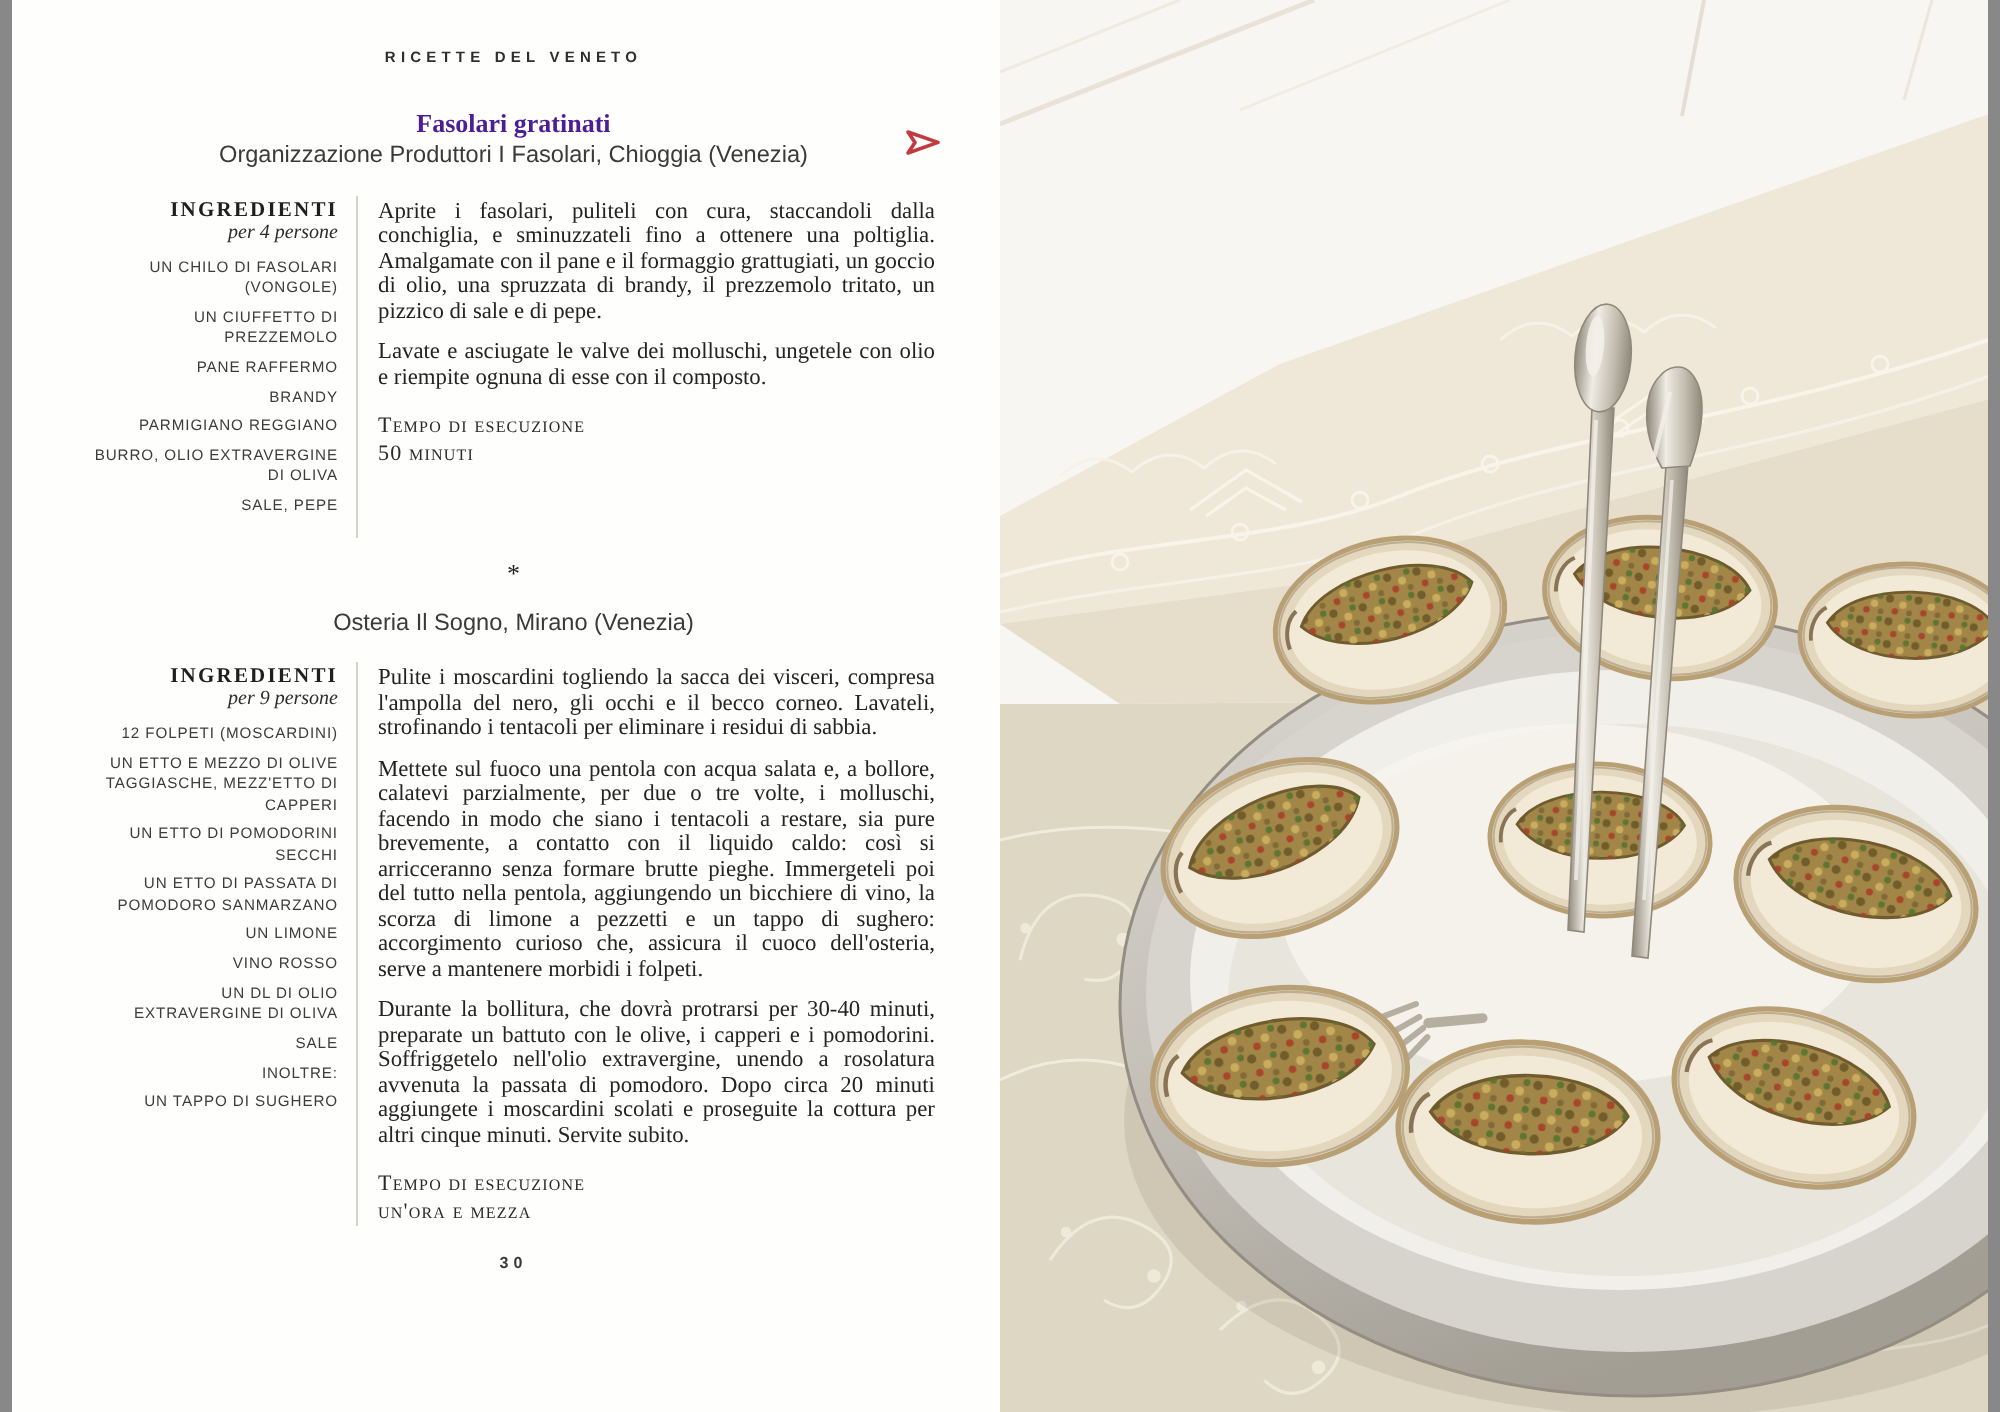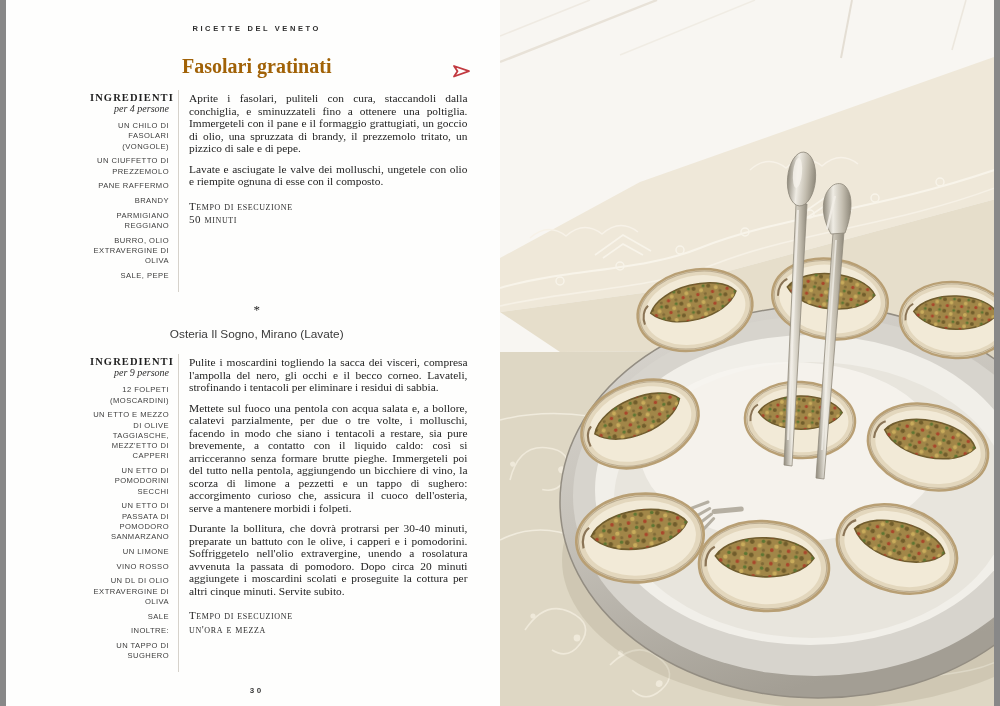--- a/index.html
+++ b/index.html
@@ -24,7 +24,7 @@
   .recipe-head.second{margin-top:10px;}
   .recipe-title{
     font-family:"Liberation Serif", serif;
-    font-size:20px;font-weight:600;color:#a16207;margin:0;line-height:1.1;
+    font-size:13px;font-weight:600;color:#4c1d95;margin:0;line-height:1.1;
   }
   .recipe-source{
     font-family:"Liberation Sans", sans-serif;

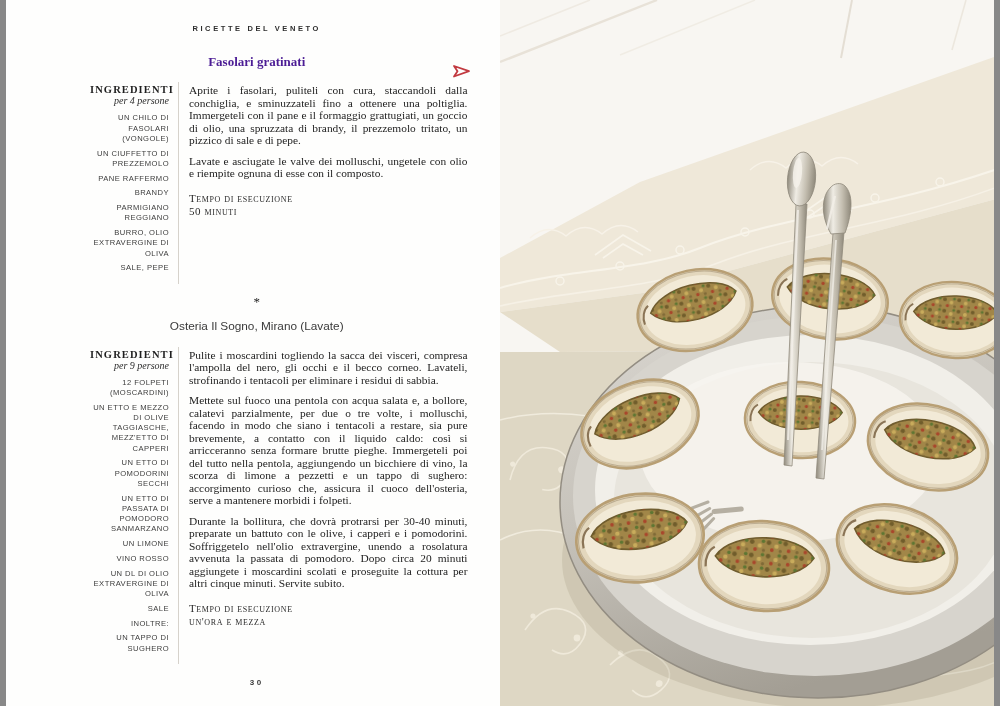--- a/index.html
+++ b/index.html
@@ -89,6 +89,7 @@
 
     <div class="recipe-head">
       <h1 class="recipe-title">Fasolari gratinati</h1>
+      <p class="recipe-source">Organizzazione Produttori I Fasolari, Chioggia (Venezia)</p>
       <span class="photo-arrow">
         <svg width="20" height="15" viewBox="0 0 20 15">
           <path d="M2,2 L17,7.2 L2,12.5 L5.5,7.2 Z" fill="none" stroke="#c23a40" stroke-width="1.8" stroke-linejoin="round"></path>

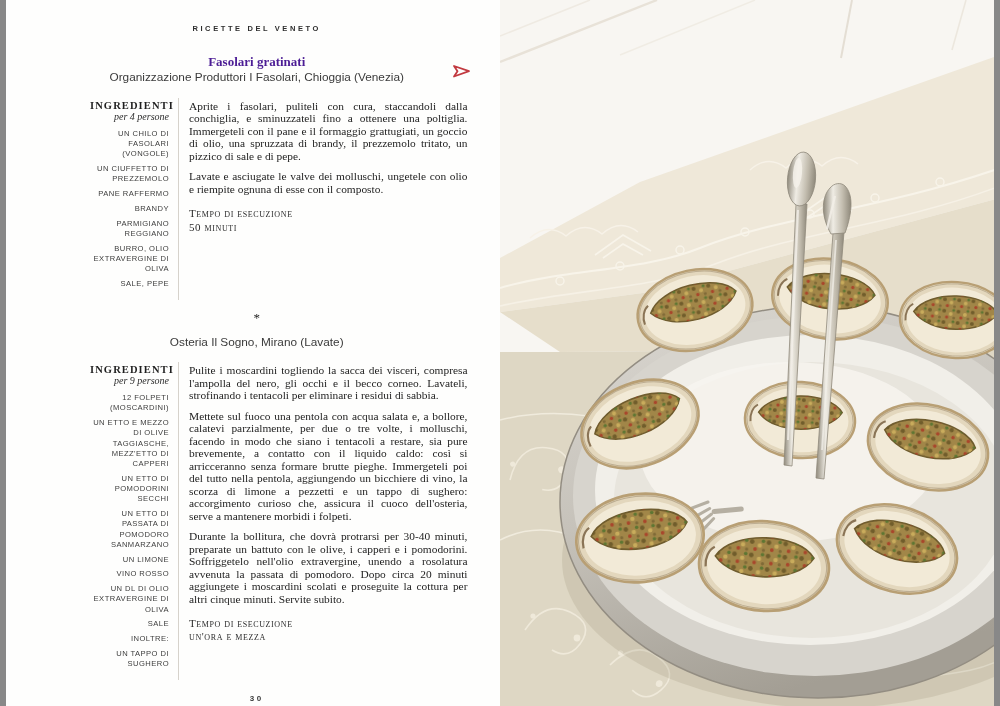--- a/index.html
+++ b/index.html
@@ -40,7 +40,6 @@
     text-align:right;
     font-family:"Liberation Sans", sans-serif;
     color:#3c3c3c;
-    margin-left:44px;
   }
   .ingredients-title{
     font-family:"Liberation Serif", serif;

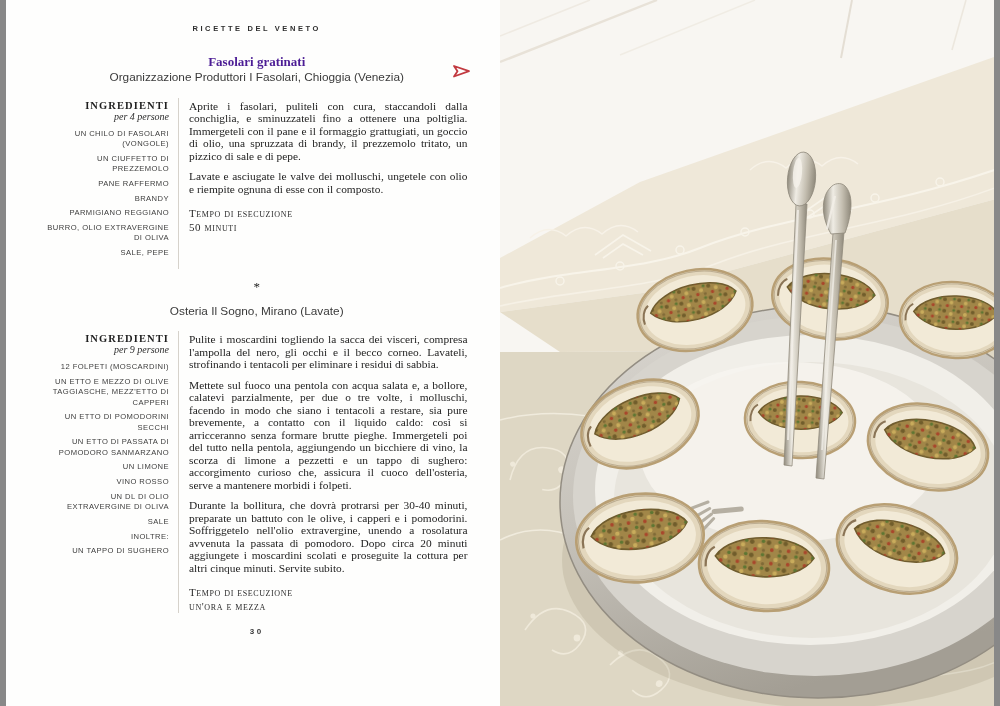--- a/index.html
+++ b/index.html
@@ -109,7 +109,7 @@
         <p class="ingredient-item">SALE, PEPE</p>
       </aside>
       <div class="method-col">
-        <p class="method-para">Aprite i fasolari, puliteli con cura, staccandoli dalla conchiglia, e sminuzzateli fino a ottenere una poltiglia. Immergeteli con il pane e il formaggio grattugiati, un goccio di olio, una spruzzata di brandy, il prezzemolo tritato, un pizzico di sale e di pepe.</p>
+        <p class="method-para">Aprite i fasolari, puliteli con cura, staccandoli dalla conchiglia, e sminuzzateli fino a ottenere una poltiglia. Amalgamate con il pane e il formaggio grattugiati, un goccio di olio, una spruzzata di brandy, il prezzemolo tritato, un pizzico di sale e di pepe.</p>
         <p class="method-para">Lavate e asciugate le valve dei molluschi, ungetele con olio e riempite ognuna di esse con il composto.</p>
         <div class="tempo">
           <p class="tempo-label">Tempo di esecuzione</p>

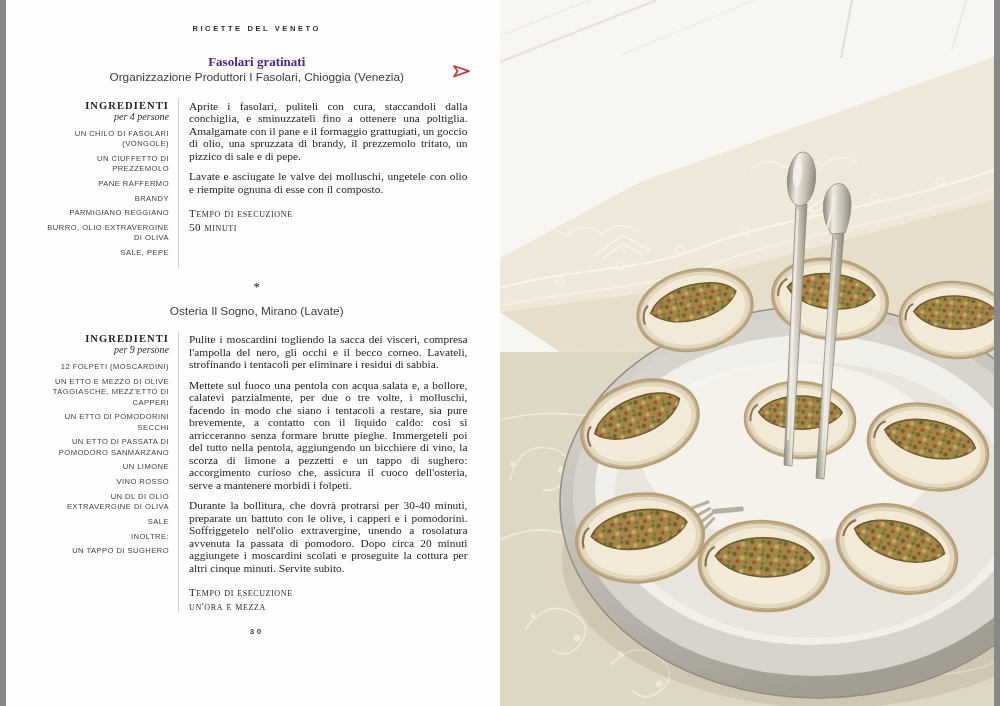--- a/index.html
+++ b/index.html
@@ -121,7 +121,7 @@
     <div class="divider-star">*</div>
 
     <div class="recipe-head second">
-      <p class="recipe-source">Osteria Il Sogno, Mirano (Lavate)</p>
+      <p class="recipe-source">Osteria Il Sogno, Mirano (Venezia)</p>
     </div>
 
     <div class="recipe-body">

